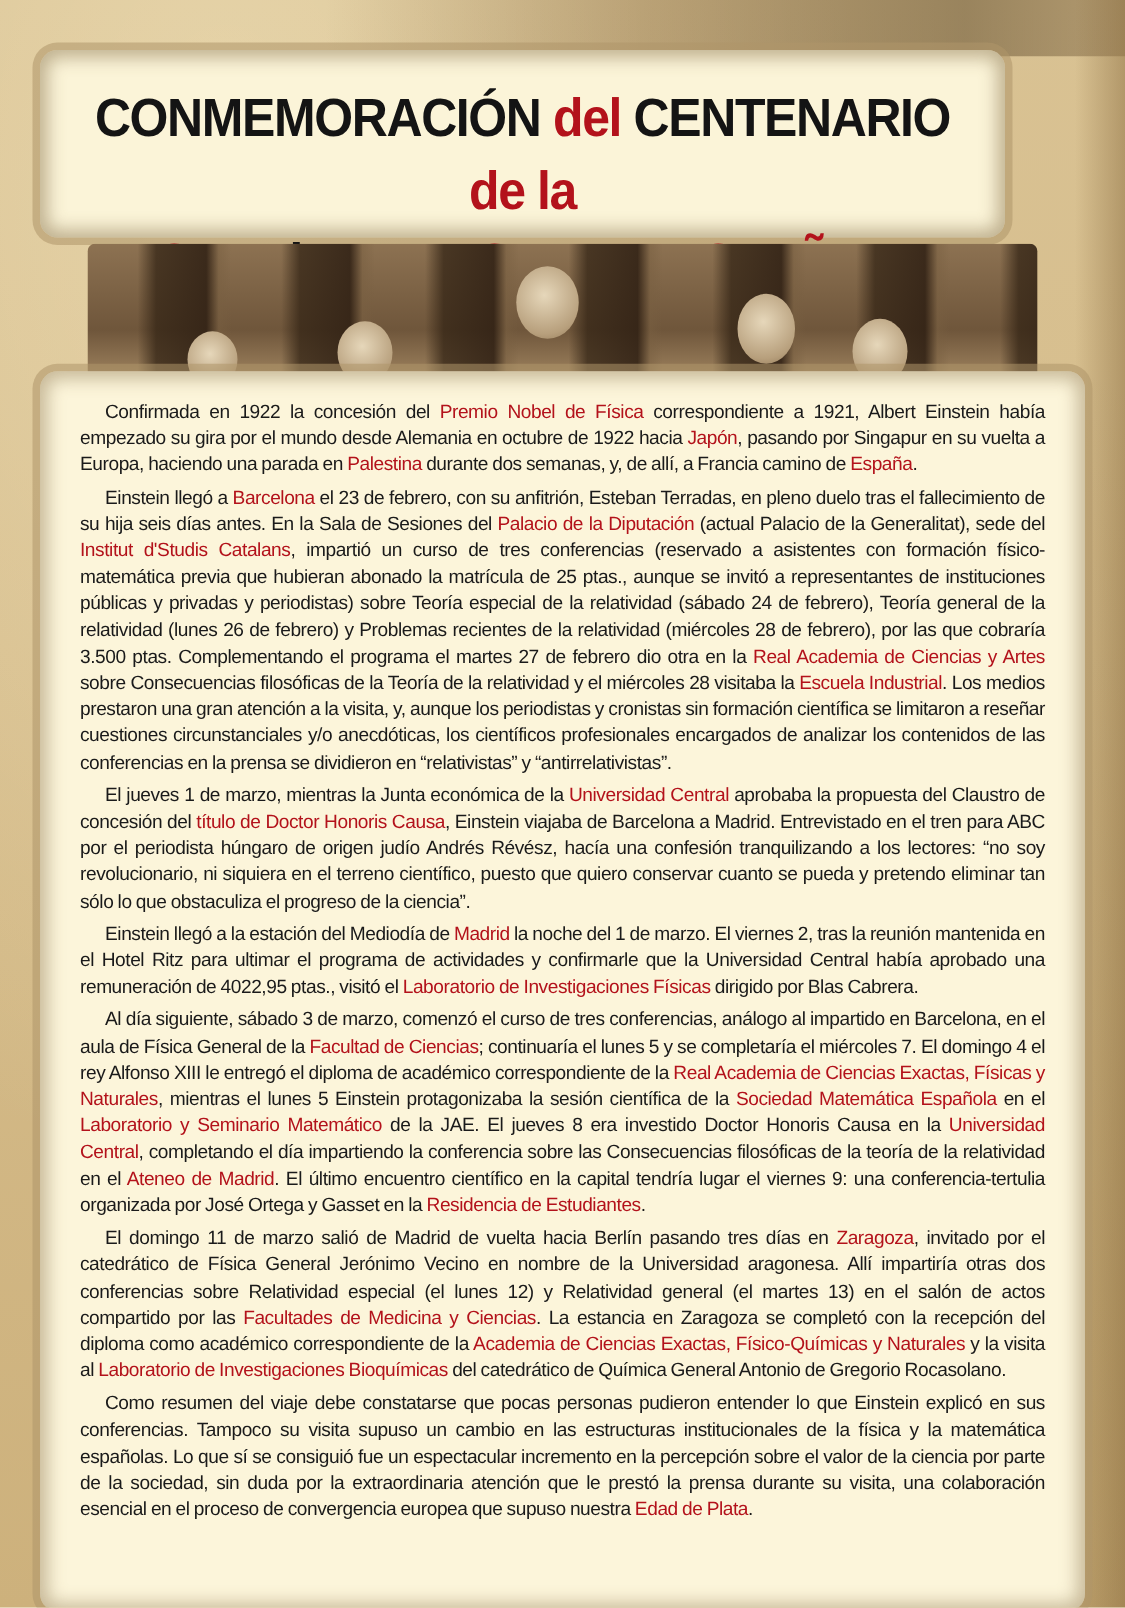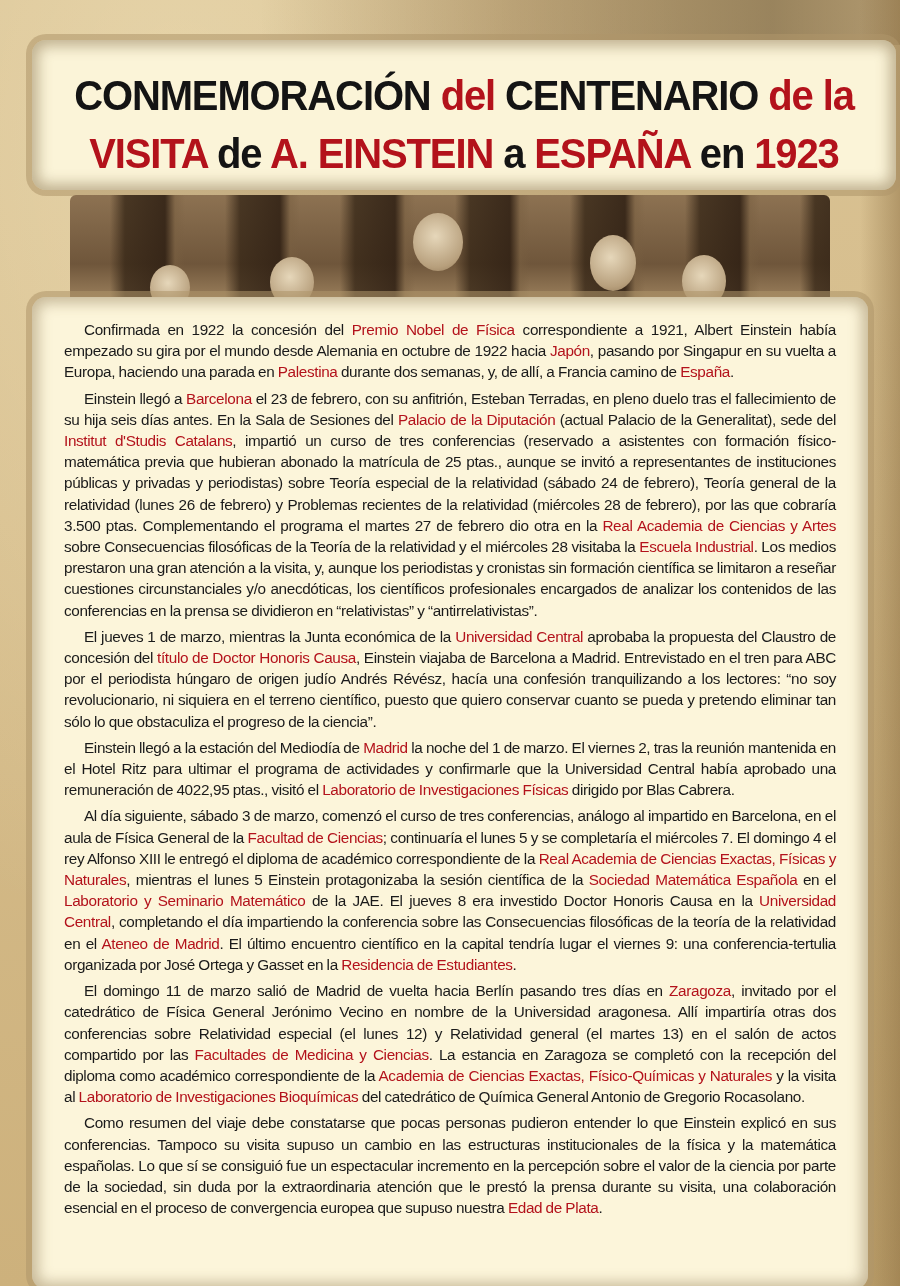--- a/index.html
+++ b/index.html
@@ -20,7 +20,7 @@
     background: linear-gradient(90deg, transparent, rgba(120,90,50,0.35) 40%, rgba(90,70,40,0.5) 80%, rgba(120,95,60,0.4));
   }
   .title-panel {
-    position: absolute; left: 32px; top: 40px; width: 864px; height: 150px;
+    position: absolute; left: 32px; top: 40px; width: 772px; height: 150px;
     background: #fbf4d8;
     border-radius: 14px;
     box-shadow: 0 0 0 6px rgba(175,150,105,0.55), 0 0 14px 6px rgba(120,95,55,0.45) inset;

